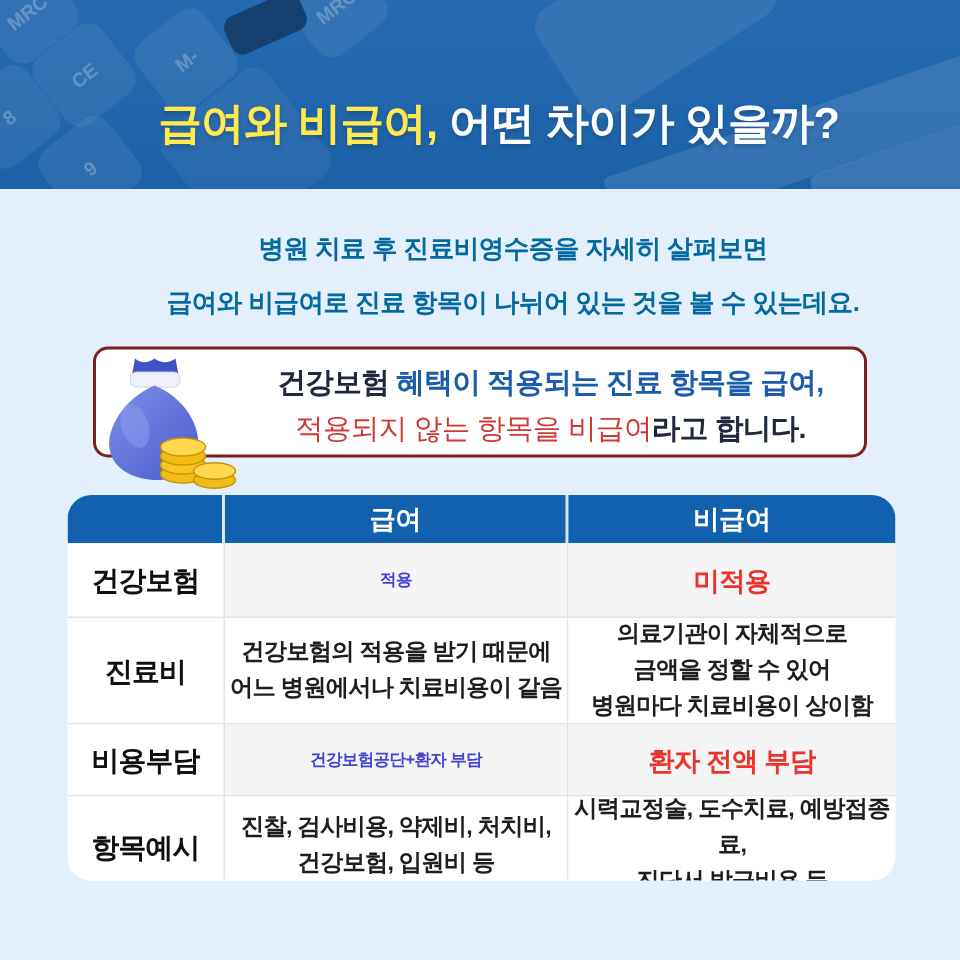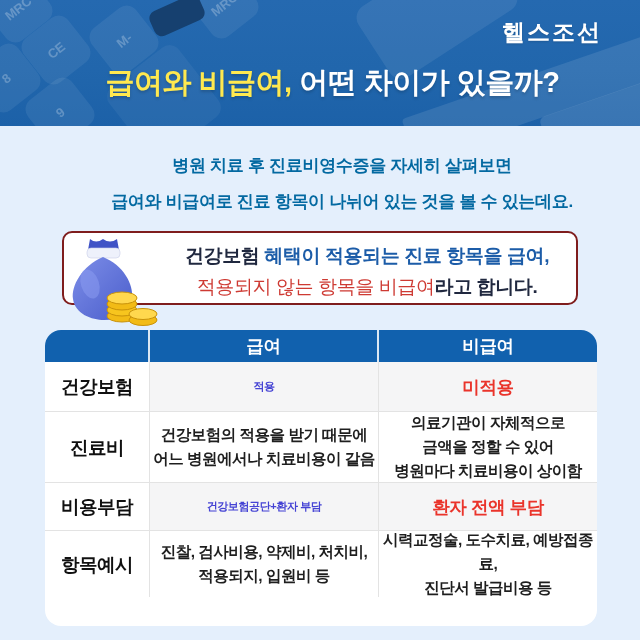--- a/index.html
+++ b/index.html
@@ -124,7 +124,6 @@
   <div class="deco deco-stripe"></div>
   <div class="deco deco-patch"></div>
 
-  <div class="logo">헬스조선</div>
 
   <div class="hero-title"><span class="hl">급여와 비급여,</span><span> 어떤 차이가 있을까?</span></div>
 </div>

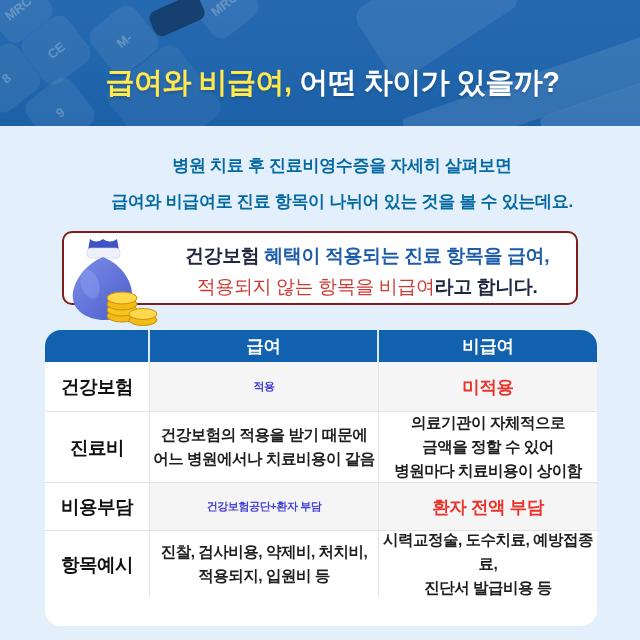--- a/index.html
+++ b/index.html
@@ -68,7 +68,7 @@
 
   
   .cmp-table {
-    position:absolute; left:45px; top:330px; width:552px; height:296px;
+    position:absolute; left:45px; top:330px; width:552px; height:257px;
     display:grid;
     grid-template-columns:105px 229px 218px;
     grid-template-rows:32px 50px 71px 48px 66px;

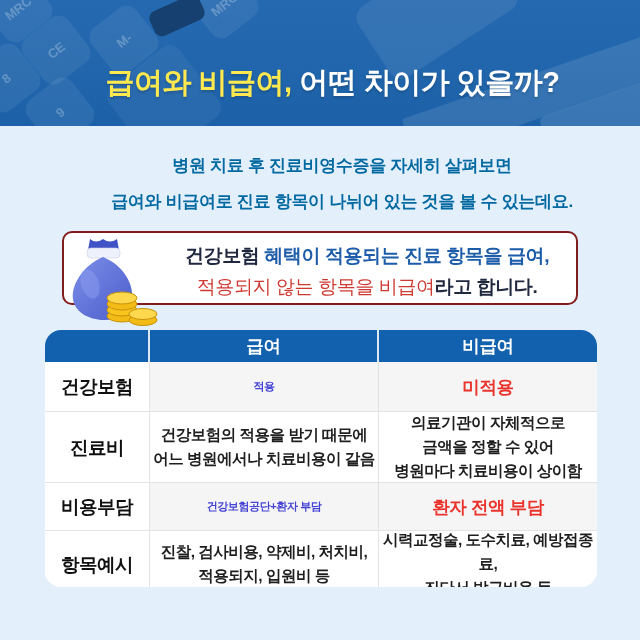--- a/index.html
+++ b/index.html
@@ -183,7 +183,7 @@
 
   <div class="cell rowlabel last-row">항목예시</div>
   <div class="cell plain-val last-row">진찰, 검사비용, 약제비, 처치비,
-적용되지, 입원비 등</div>
+건강보험, 입원비 등</div>
   <div class="cell plain-val last-row last-col">시력교정술, 도수치료, 예방접종료,
 진단서 발급비용 등</div>
 </div>

